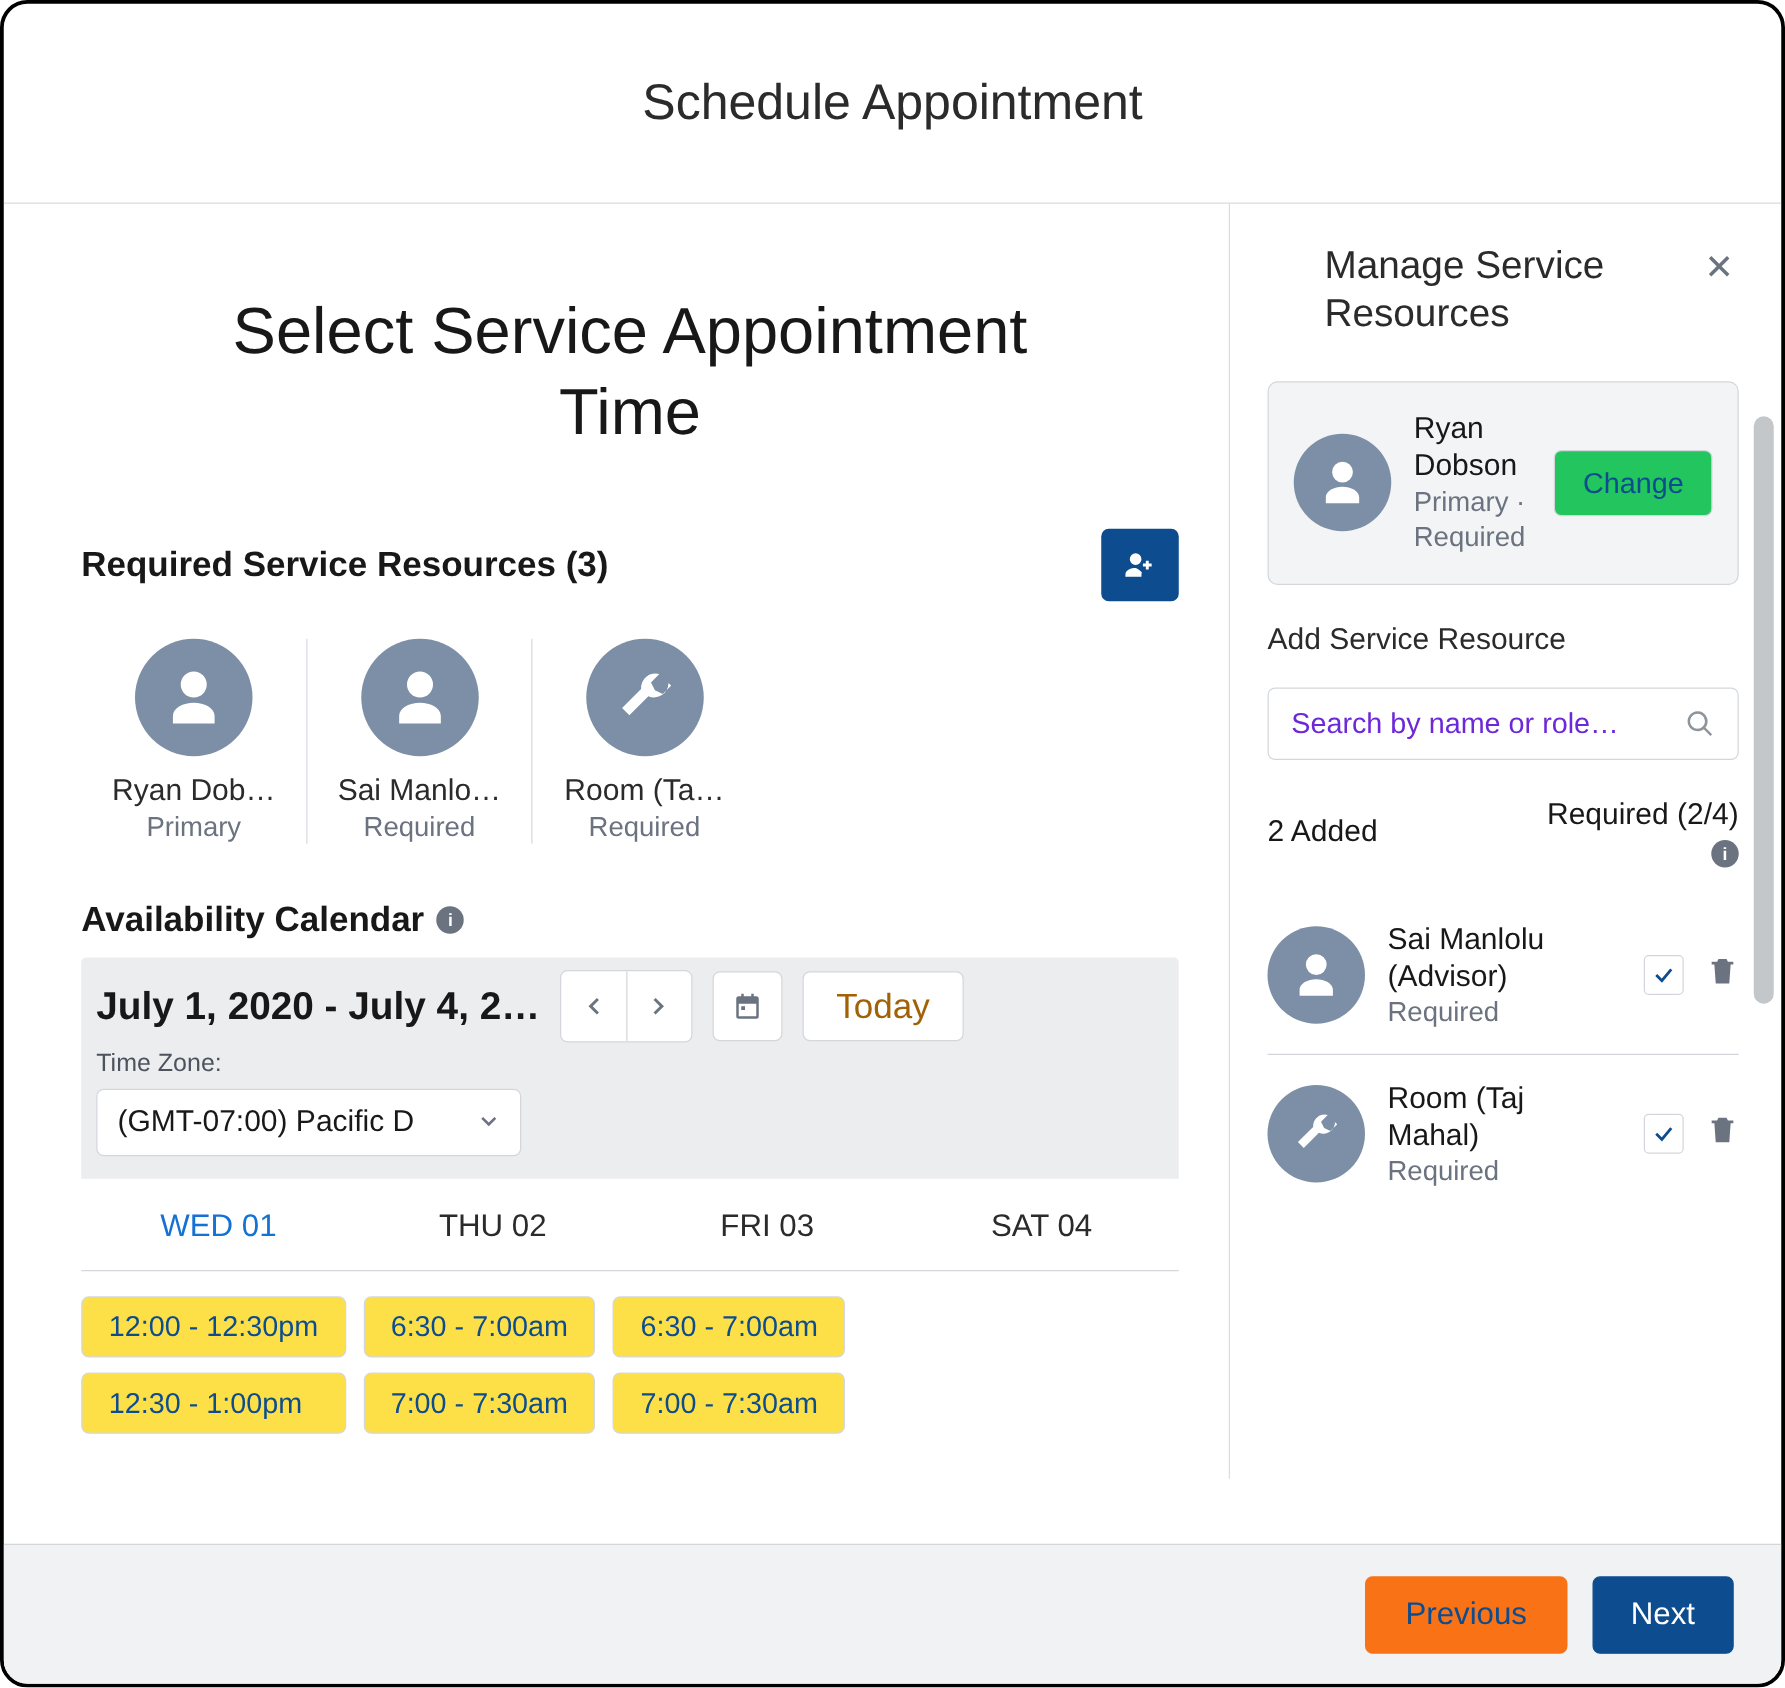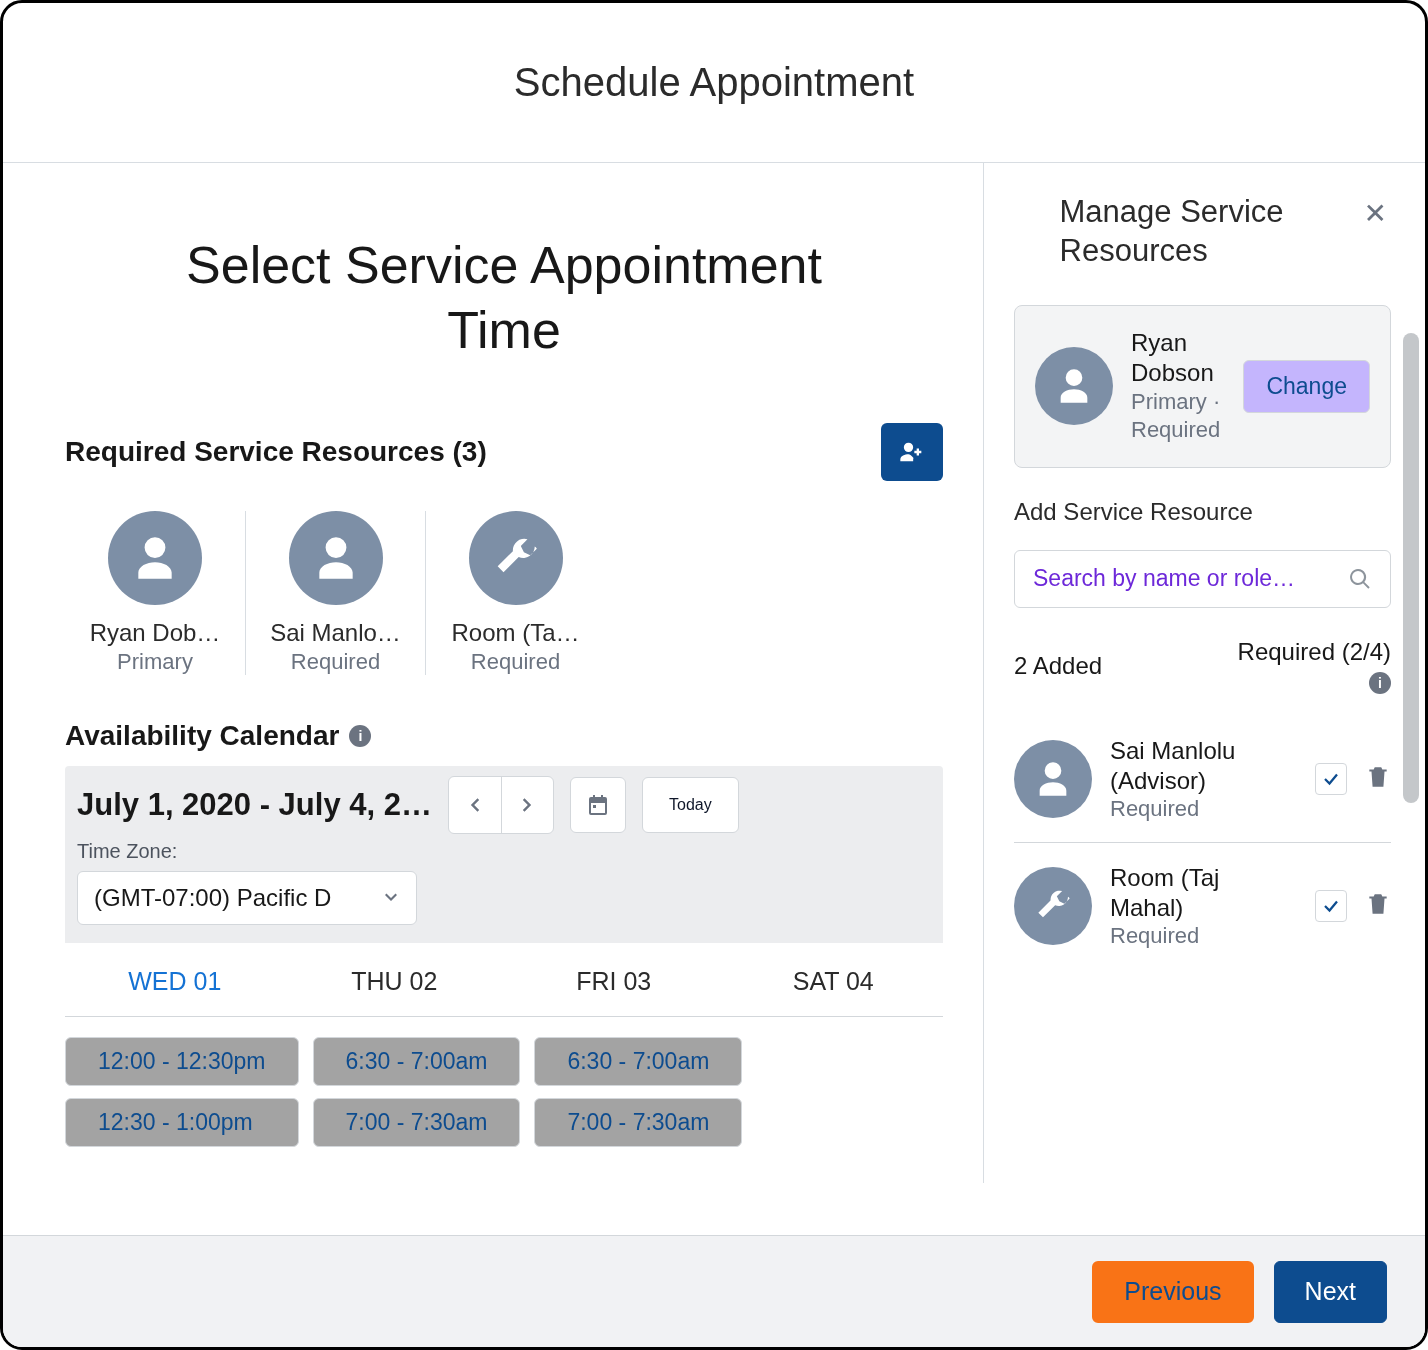--- a/index.html
+++ b/index.html
@@ -246,7 +246,7 @@
   .pc-sub { font-size: 22px; color: #6b7380; line-height: 1.3; }
   .change-btn {
     border: 1px solid #d3d7db;
-    background: #c4b5fd;
+    background: #22c55e;
     border-radius: 6px;
     padding: 12px 22px;
     font-size: 23px;

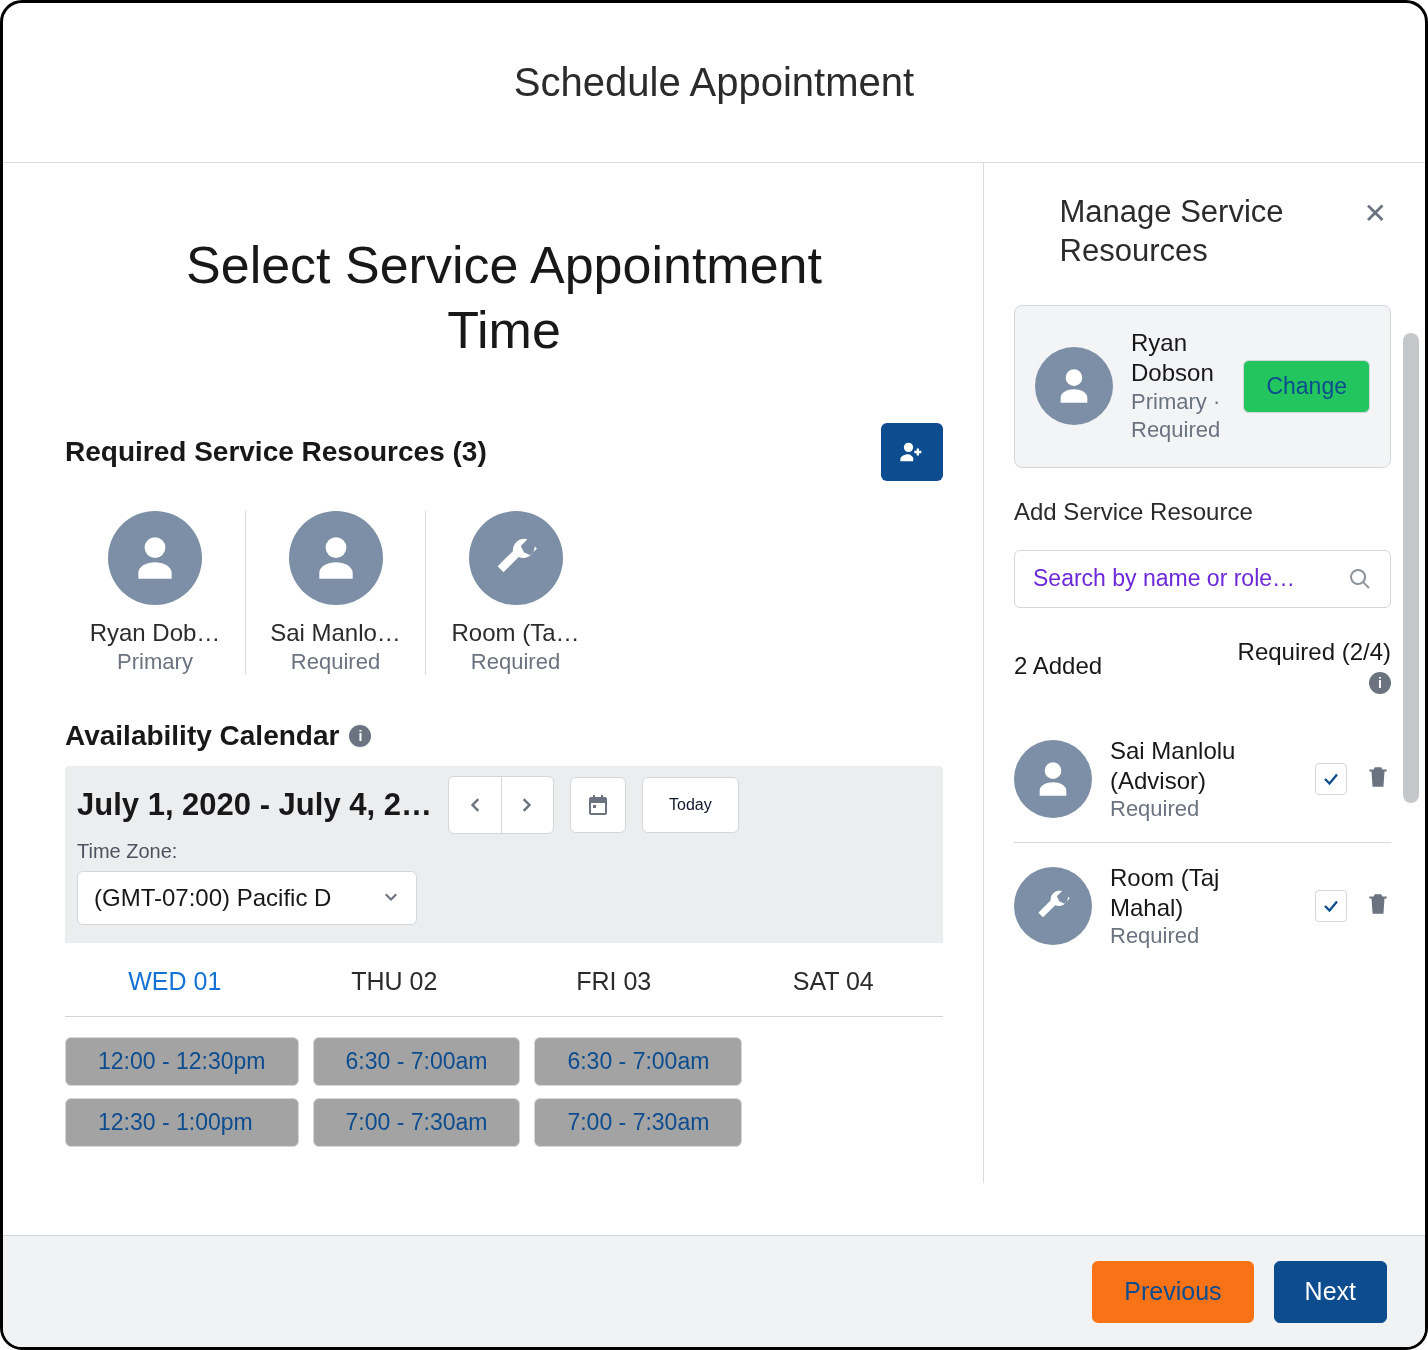--- a/index.html
+++ b/index.html
@@ -156,7 +156,7 @@
   }
   .cal-btn { width: 56px; }
   .cal-btn svg { width: 24px; height: 24px; fill: #6b7380; }
-  .today-btn { padding: 12px 26px; color: #0f172a; font-size: 16px; }
+  .today-btn { padding: 12px 26px; color: #a16207; font-size: 28px; }
   .tz-label { font-size: 20px; color: #4c535e; margin-top: 6px; }
   .tz-select {
     margin-top: 8px;

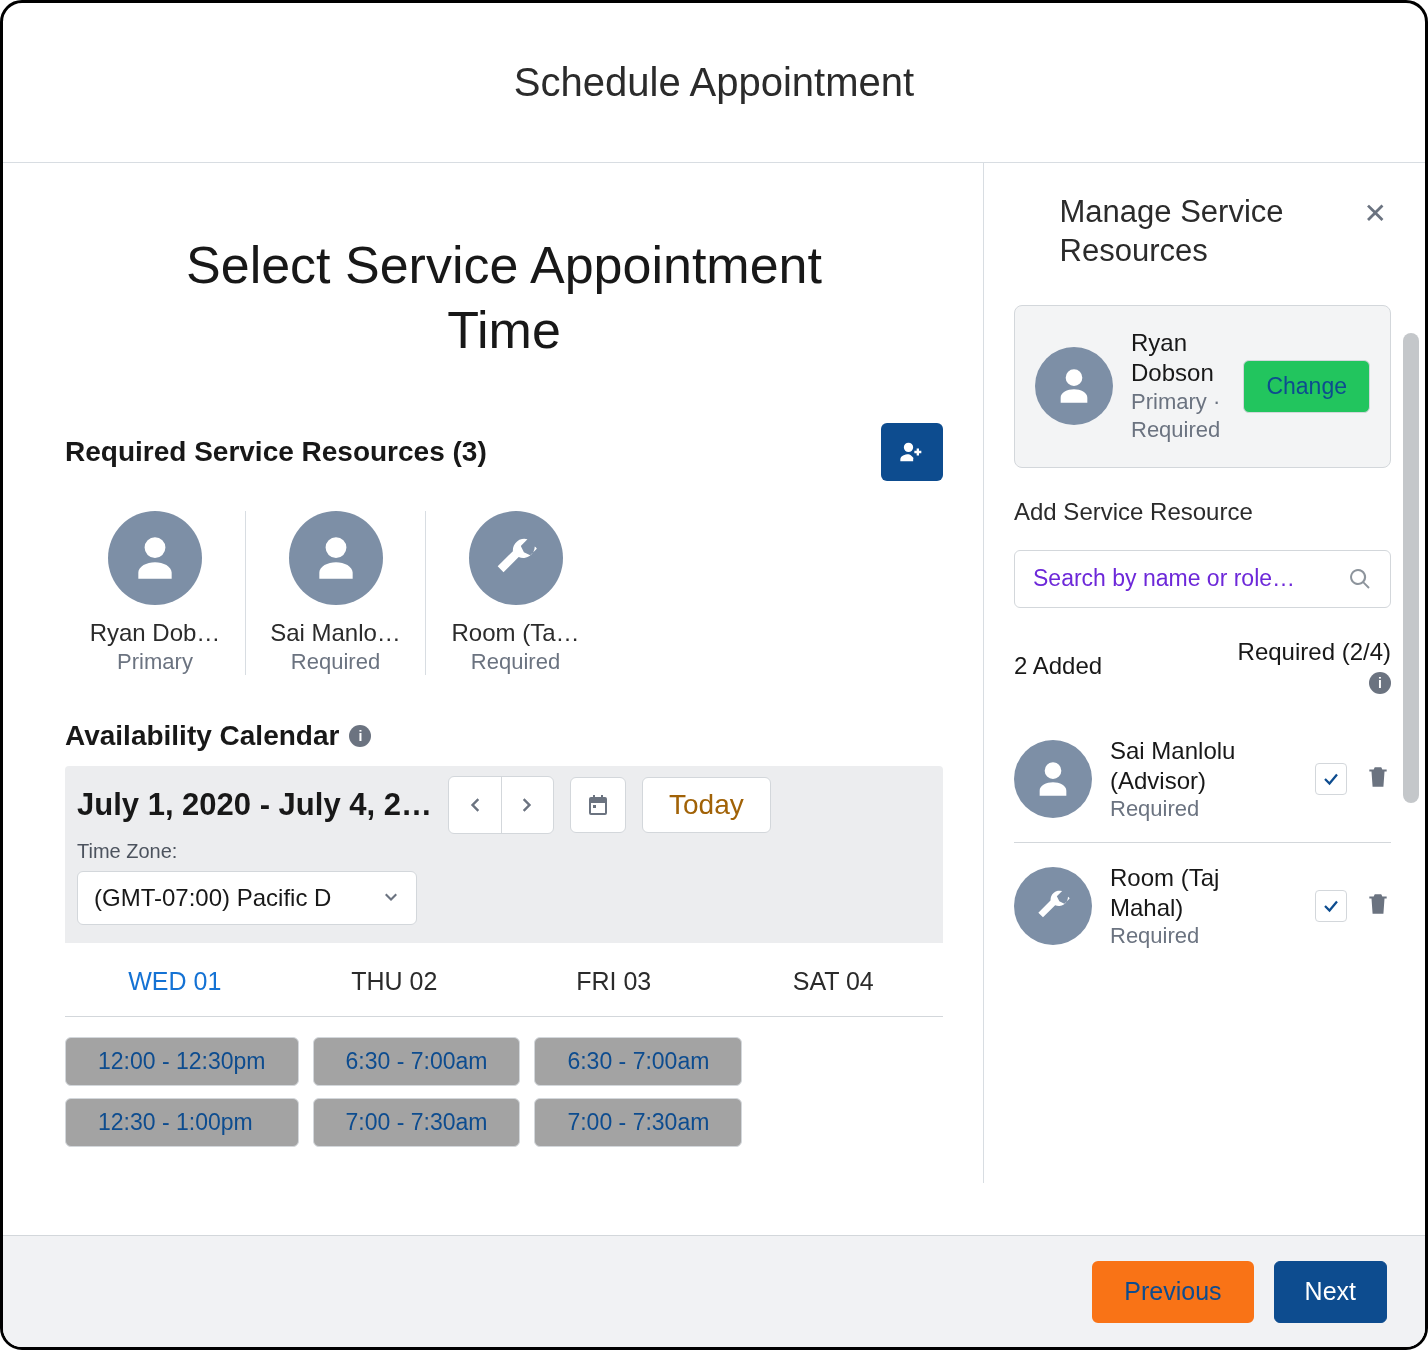--- a/index.html
+++ b/index.html
@@ -194,11 +194,11 @@
   .slot {
     border: 1px solid #d3d7db;
     border-radius: 6px;
-    padding: 10px 32px;
+    padding: 10px 21px;
     font-size: 23px;
     color: #0d4c8f;
     cursor: pointer;
-    background: #a3a3a3;
+    background: #fde047;
     white-space: nowrap;
   }
   

